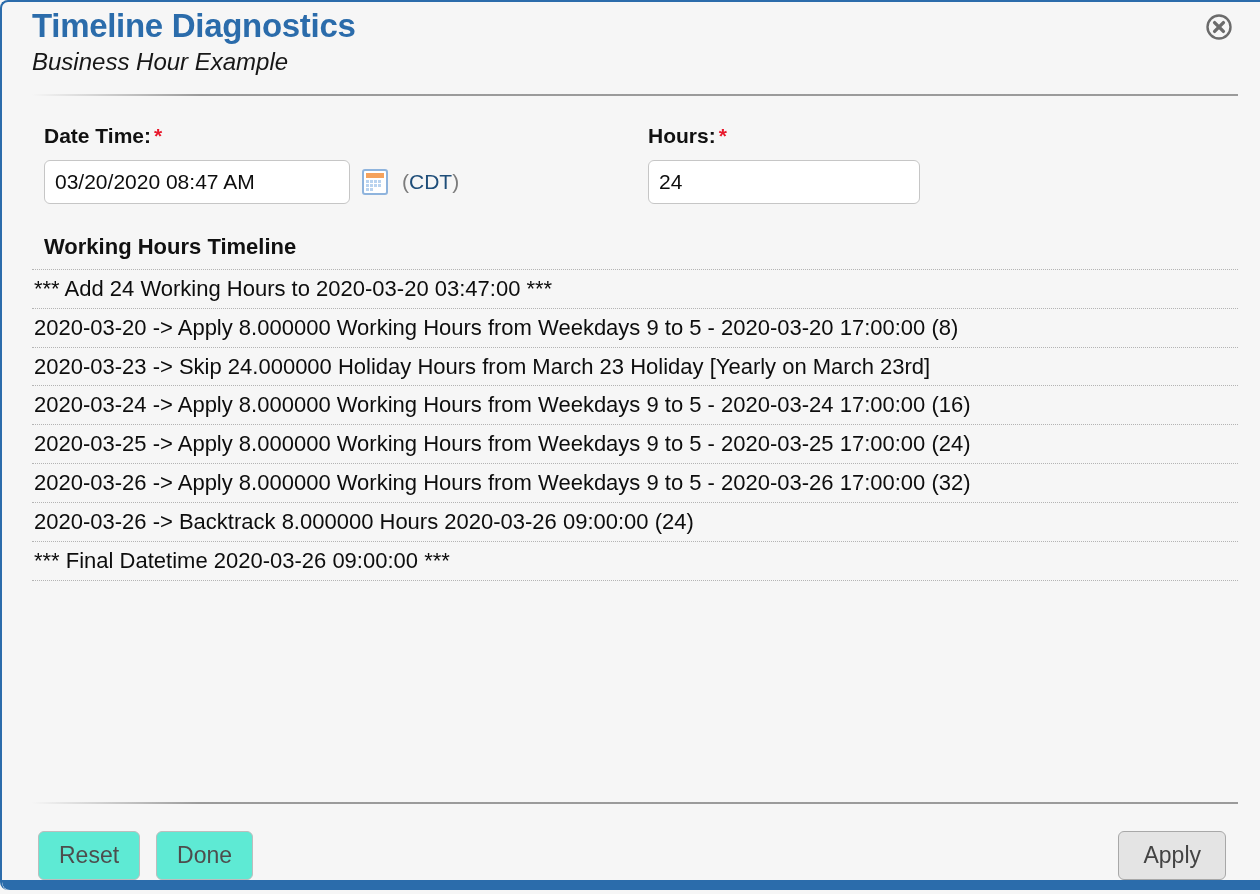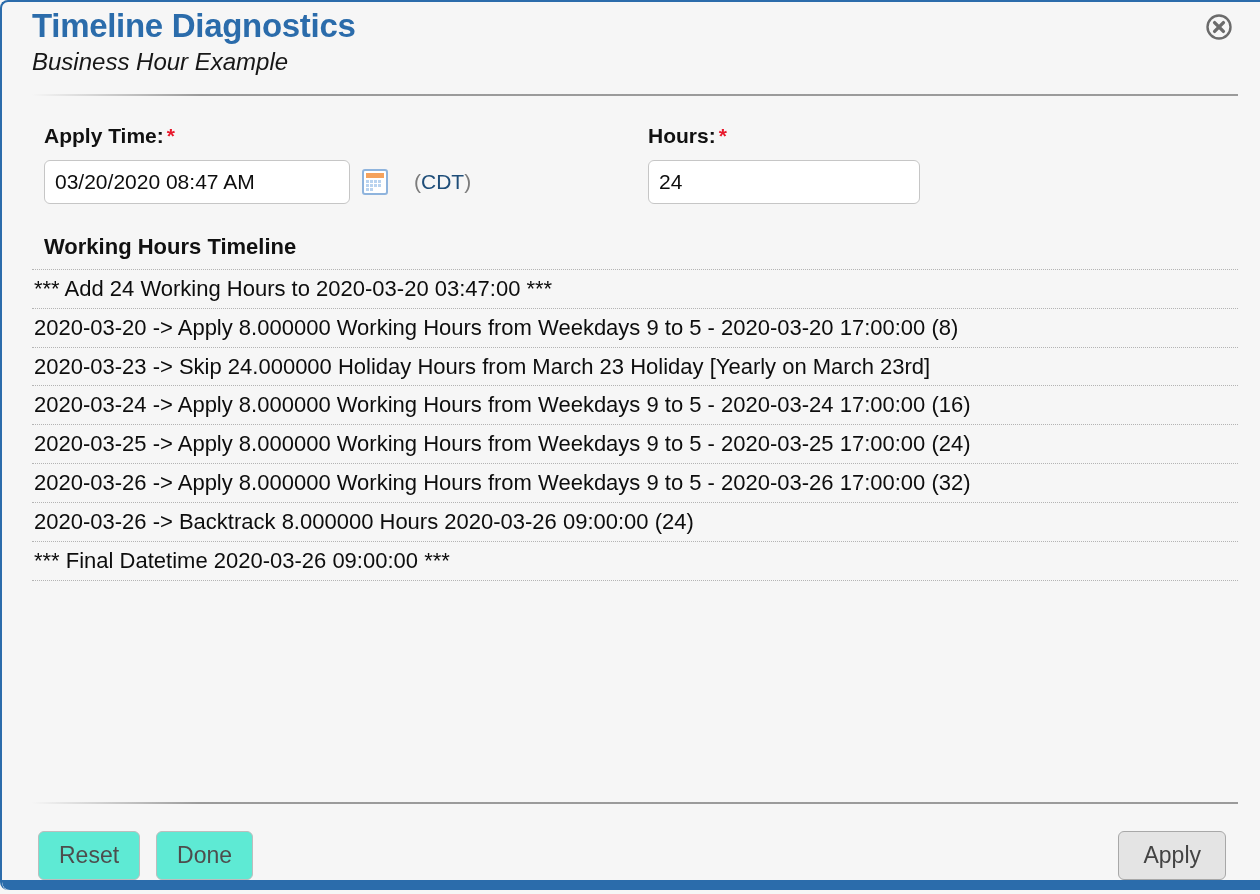--- a/index.html
+++ b/index.html
@@ -204,7 +204,7 @@
 
     <div class="field-group datetime">
       <div class="field-label">
-        <span>Apply Time:</span><span class="req">*</span>
+        <span>Date Time:</span><span class="req">*</span>
       </div>
       <div class="input-line">
         <input class="text-input datetime-input" type="text" value="03/20/2020 08:47 AM" style="">

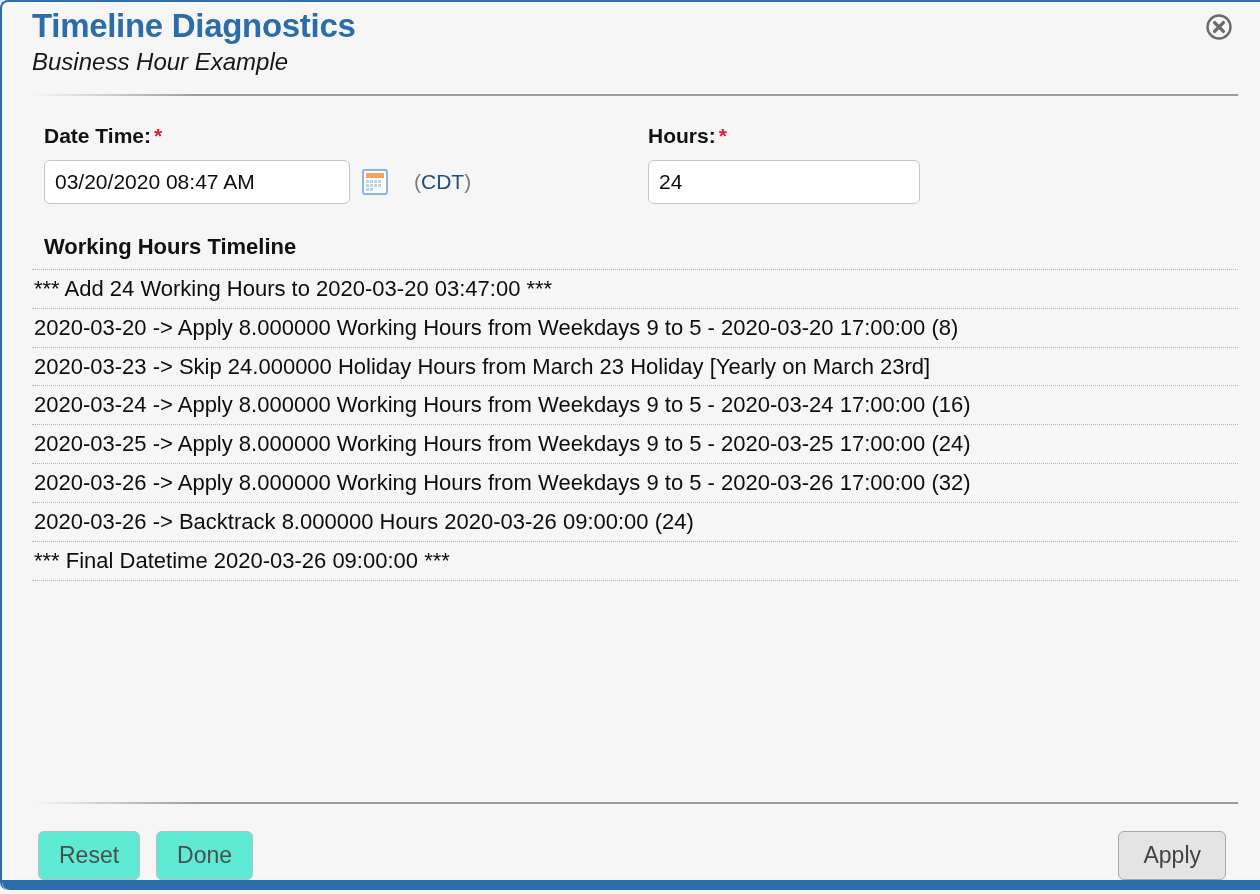--- a/index.html
+++ b/index.html
@@ -107,7 +107,7 @@
     line-height: 0;
   }
   .tz-label {
-    margin-left: 26px;
+    margin-left: 14px;
     font-size: 21px;
     color: #7c7c7c;
   }

